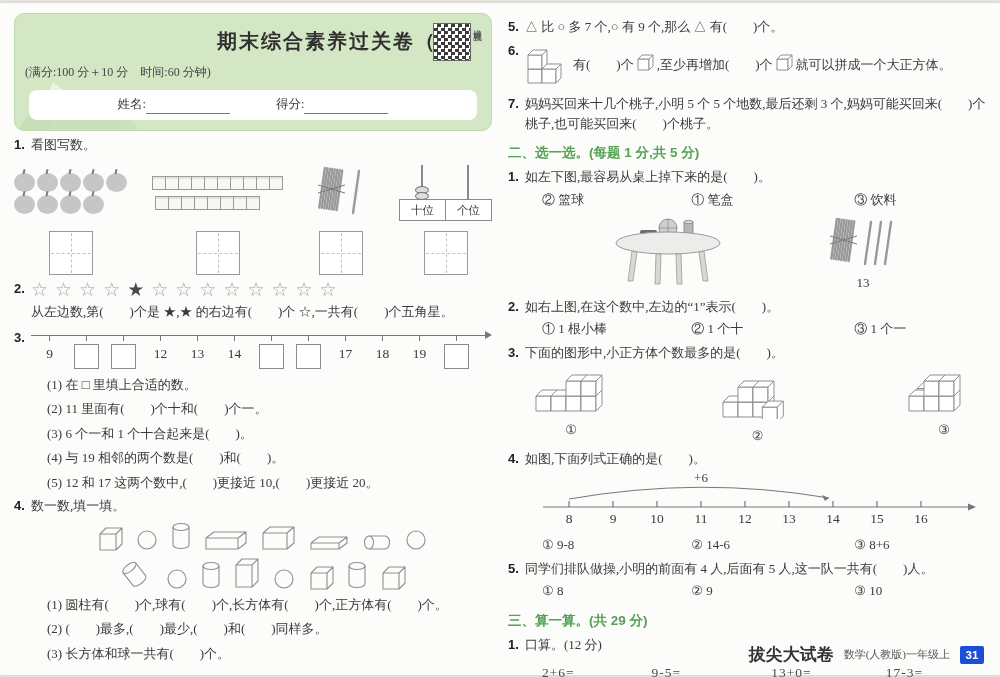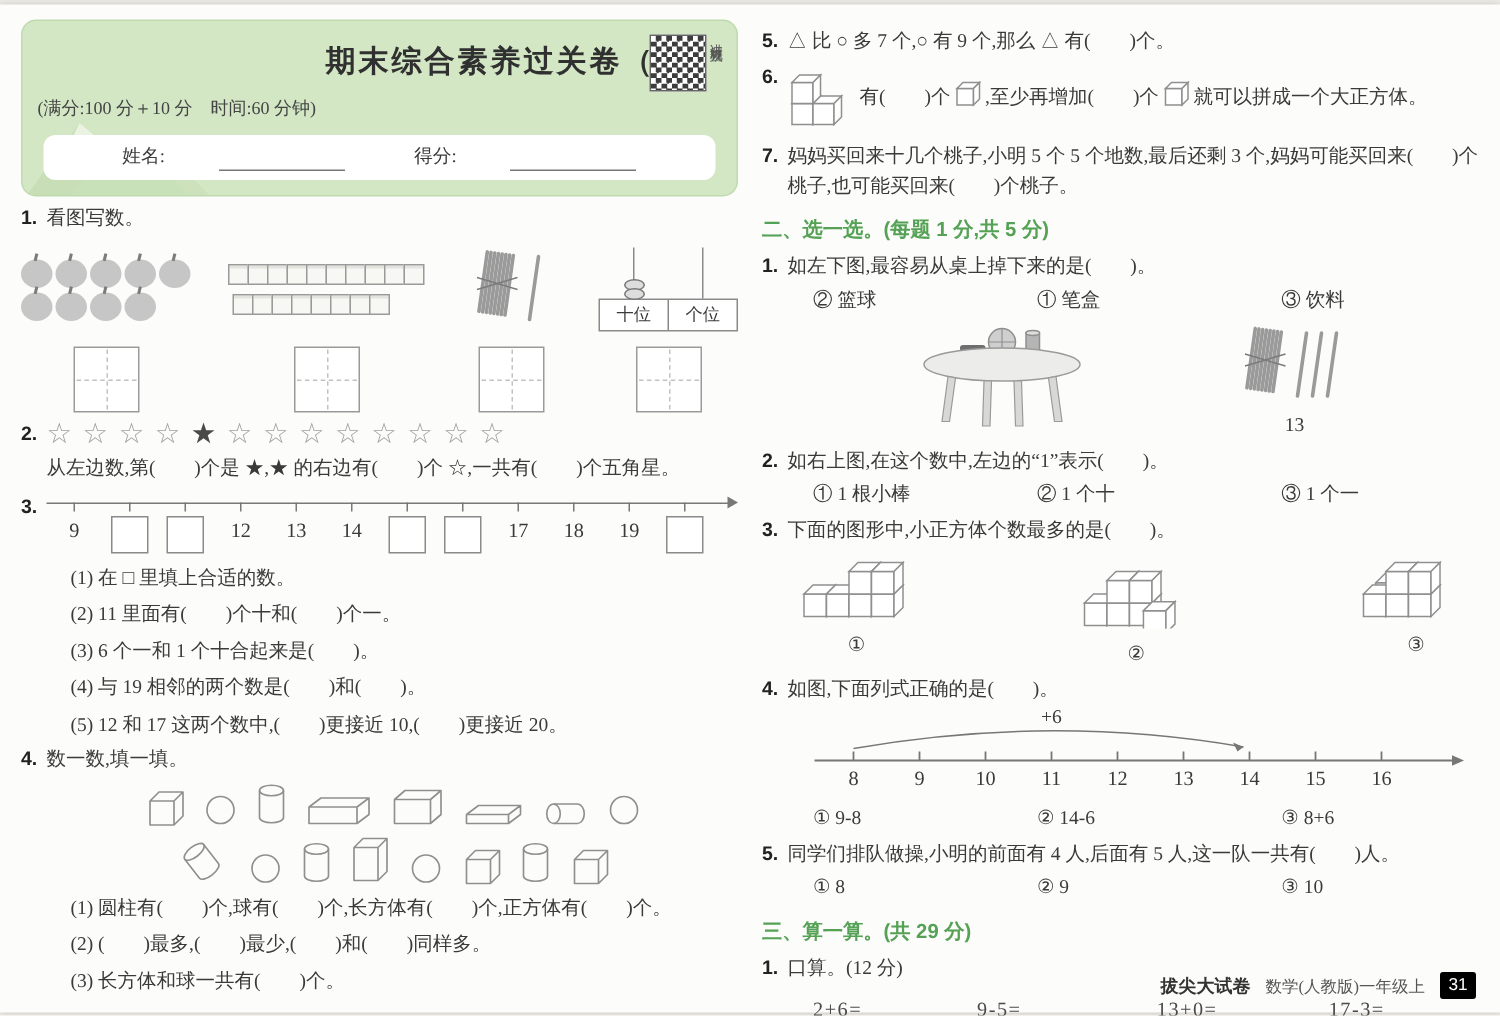--- a/index.html
+++ b/index.html
@@ -20,7 +20,7 @@
   .qr-caption{writing-mode:vertical-rl;font-size:8.5px;letter-spacing:1px;color:#555;line-height:1;}
   .mountain{position:absolute;left:0;bottom:-4px;z-index:1;opacity:.8;}
   .name-bar{background:#fff;border-radius:8px;margin:9px 4px 2px;padding:5px 0 6px;display:flex;justify-content:center;gap:46px;font-size:12.5px;position:relative;z-index:2;}
-  .name-item{display:flex;align-items:flex-end;gap:36px;}
+  .name-item{display:flex;align-items:flex-end;}
   .uline{display:inline-block;width:84px;border-bottom:1px solid #777;height:13px;}
 
   

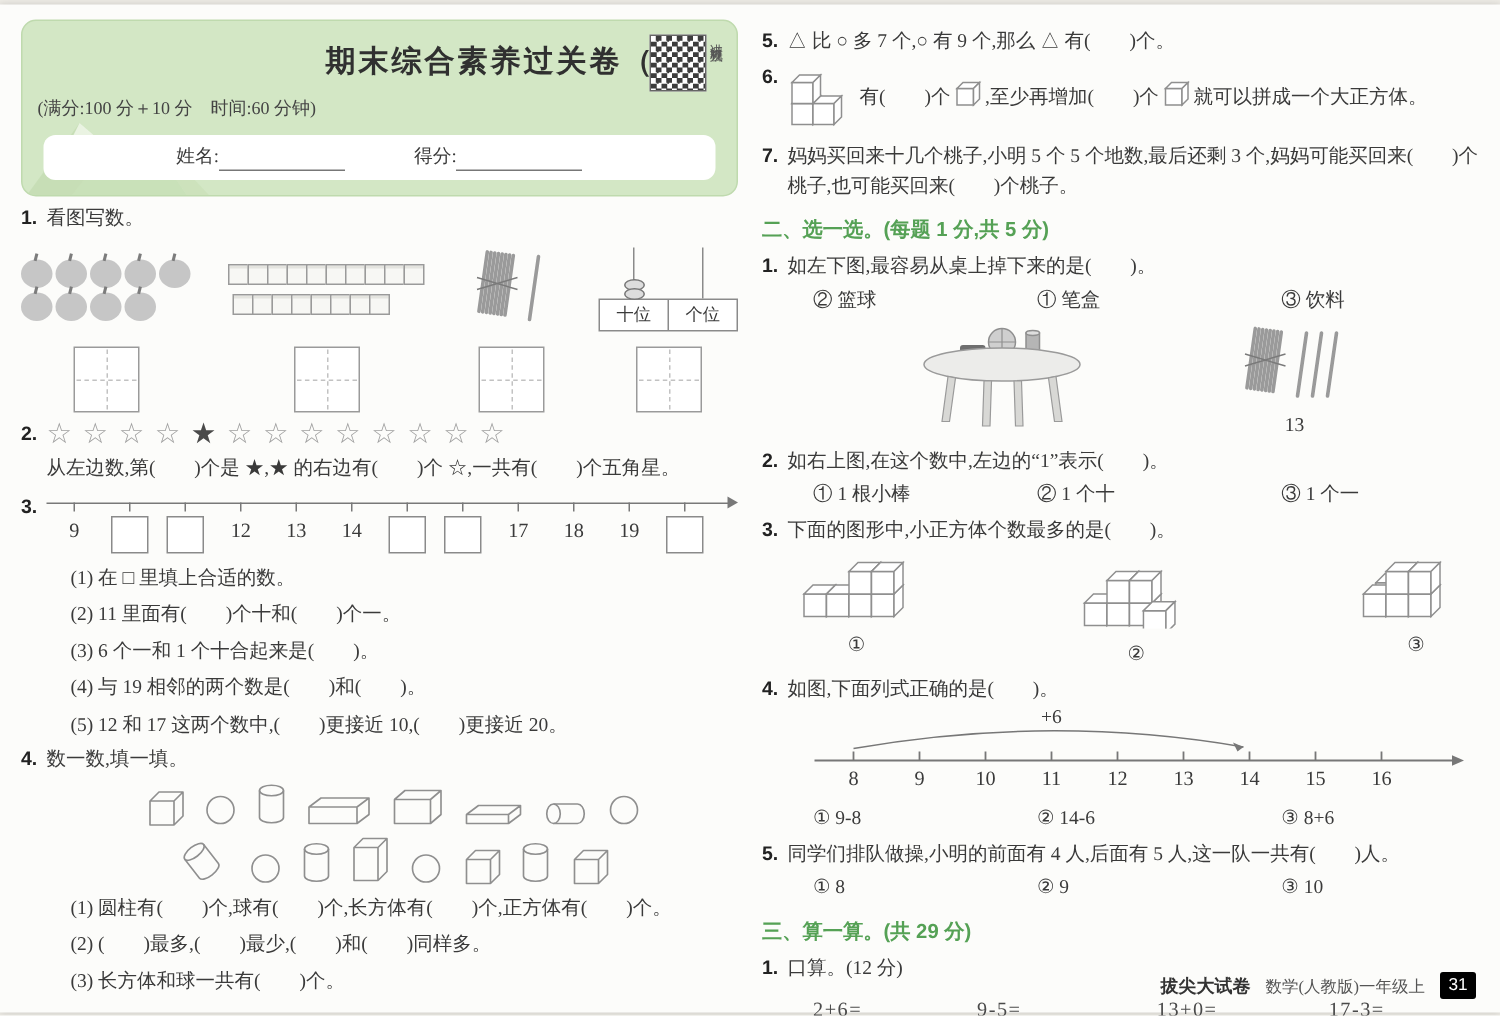--- a/index.html
+++ b/index.html
@@ -45,7 +45,7 @@
   .rod-row{display:flex;}
   .mini-cube{width:12px;height:12px;border:1px solid #9a9a9a;margin-left:-1px;background:#f7f7f4;box-shadow:inset 0 2px 0 #e4e4df;}
   .rod-row.indent{margin-left:3px;}
-  .pv{display:flex;flex-direction:column;align-items:center;}
+  .pv{display:flex;flex-direction:column;}
   .pv-rods{position:relative;width:92px;height:34px;}
   .pv-rod{position:absolute;top:0;width:1.5px;height:34px;background:#8a8a8a;}
   .pv-bead{position:absolute;width:12px;height:6px;border:1px solid #777;background:#ddd;border-radius:50%;}

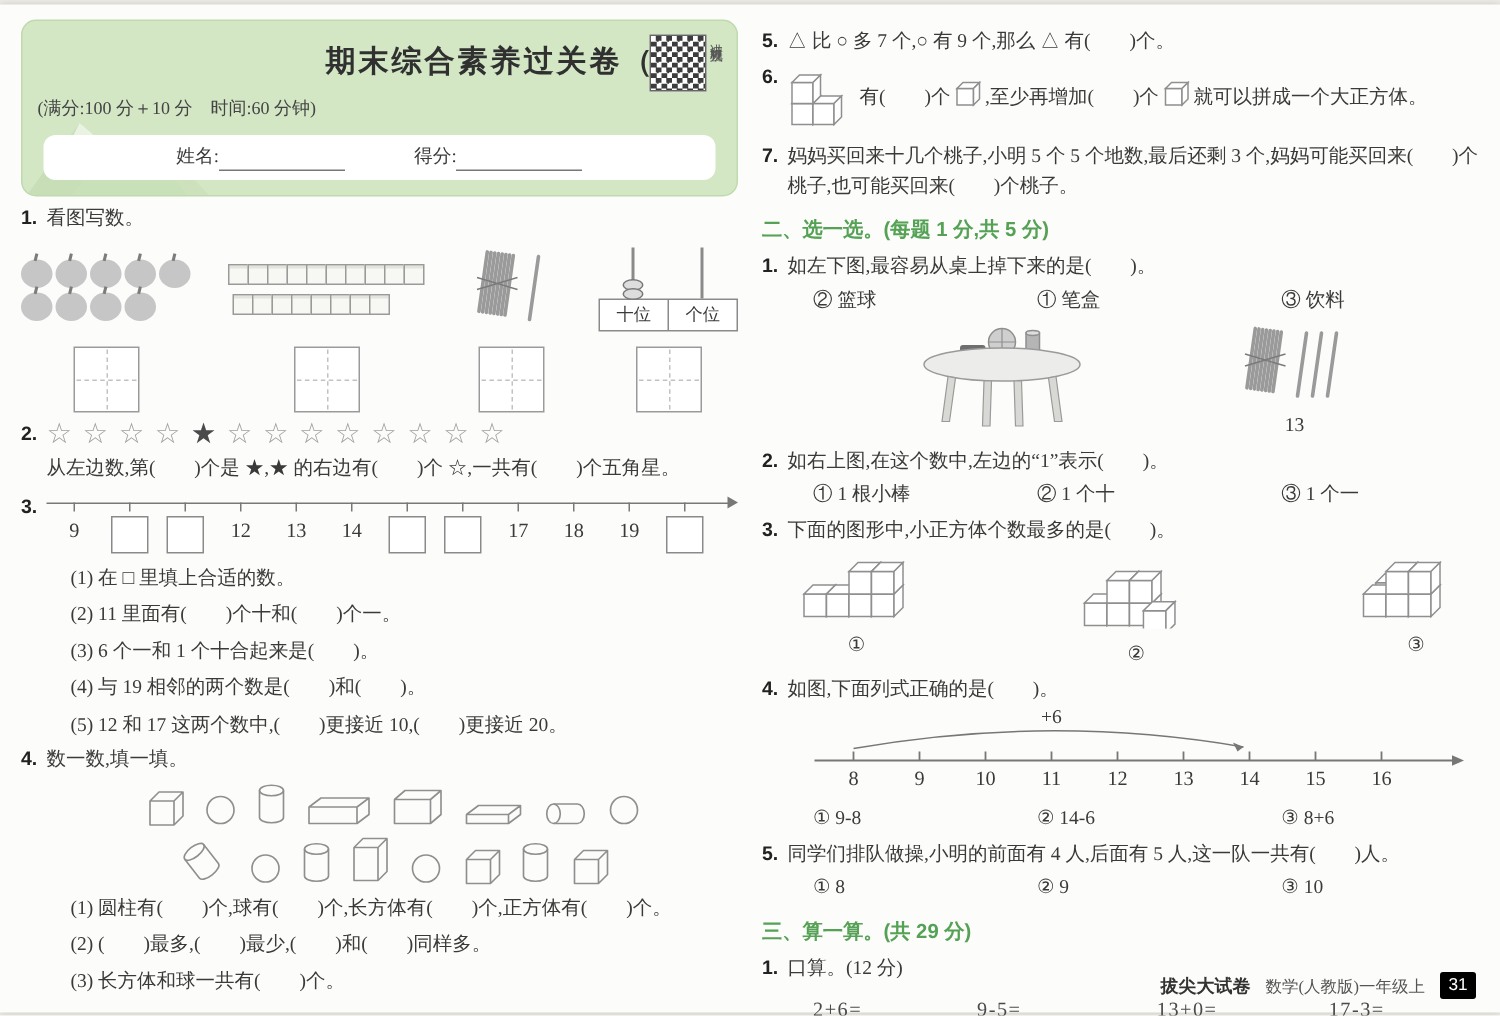--- a/index.html
+++ b/index.html
@@ -88,7 +88,7 @@
 
   
   .footer{position:absolute;right:16px;bottom:9px;display:flex;align-items:center;gap:10px;}
-  .ft-brand{font-family:"Liberation Sans",sans-serif;font-weight:bold;font-size:12px;color:#333;}
+  .ft-brand{font-family:"Liberation Sans",sans-serif;font-weight:bold;font-size:17px;color:#333;}
   .ft-edition{font-size:11px;color:#555;}
   .pageno{min-width:20px;height:18px;background:#000000;color:#fff;font-family:"Liberation Sans",sans-serif;font-weight:normal;font-size:11.5px;display:flex;align-items:center;justify-content:center;border-radius:2px;padding:0 2px;}
 </style>

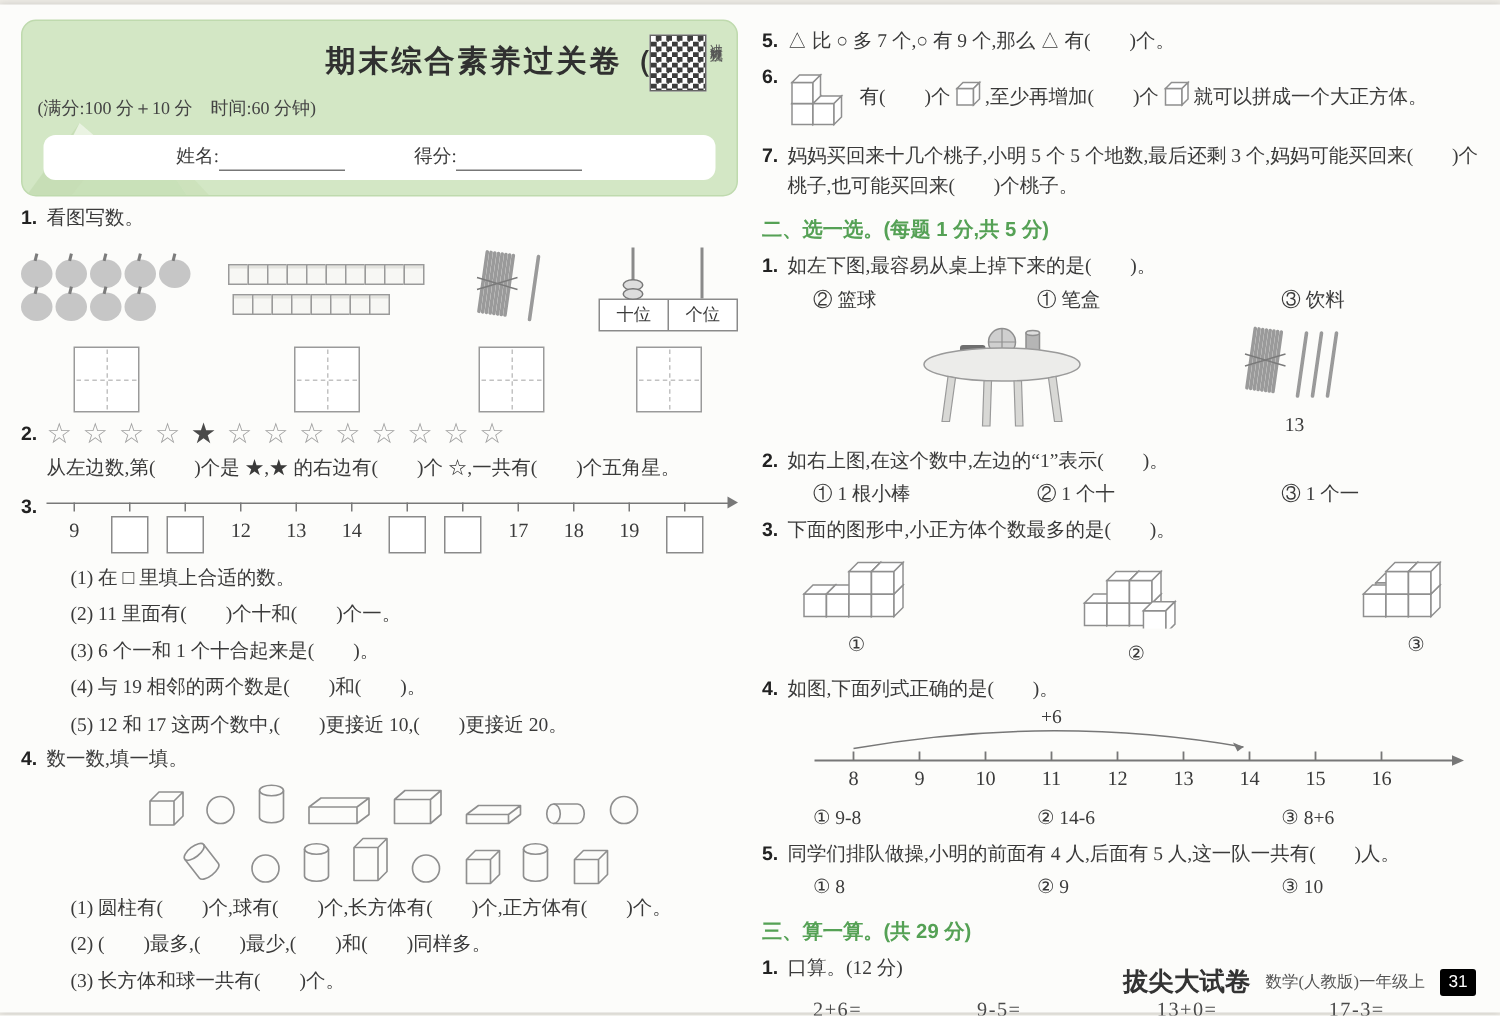--- a/index.html
+++ b/index.html
@@ -90,7 +90,7 @@
   .footer{position:absolute;right:16px;bottom:9px;display:flex;align-items:center;gap:10px;}
   .ft-brand{font-family:"Liberation Sans",sans-serif;font-weight:bold;font-size:17px;color:#333;}
   .ft-edition{font-size:11px;color:#555;}
-  .pageno{min-width:20px;height:18px;background:#000000;color:#fff;font-family:"Liberation Sans",sans-serif;font-weight:normal;font-size:11.5px;display:flex;align-items:center;justify-content:center;border-radius:2px;padding:0 2px;}
+  .pageno{min-width:20px;height:18px;background:#1d4ed8;color:#fff;font-family:"Liberation Sans",sans-serif;font-weight:bold;font-size:11.5px;display:flex;align-items:center;justify-content:center;border-radius:2px;padding:0 2px;}
 </style>
 </head>
 <body>

